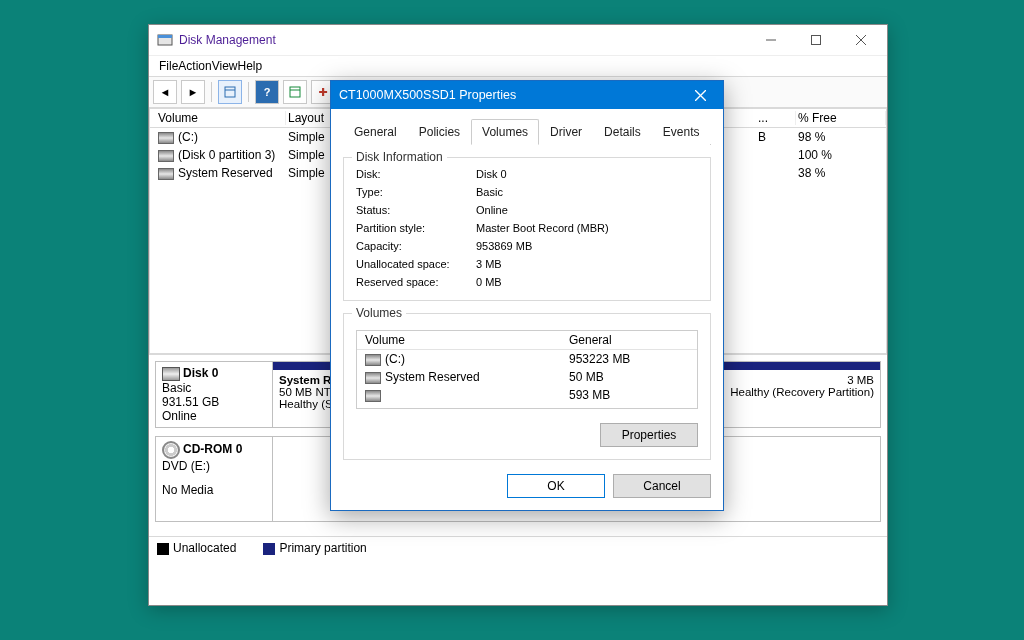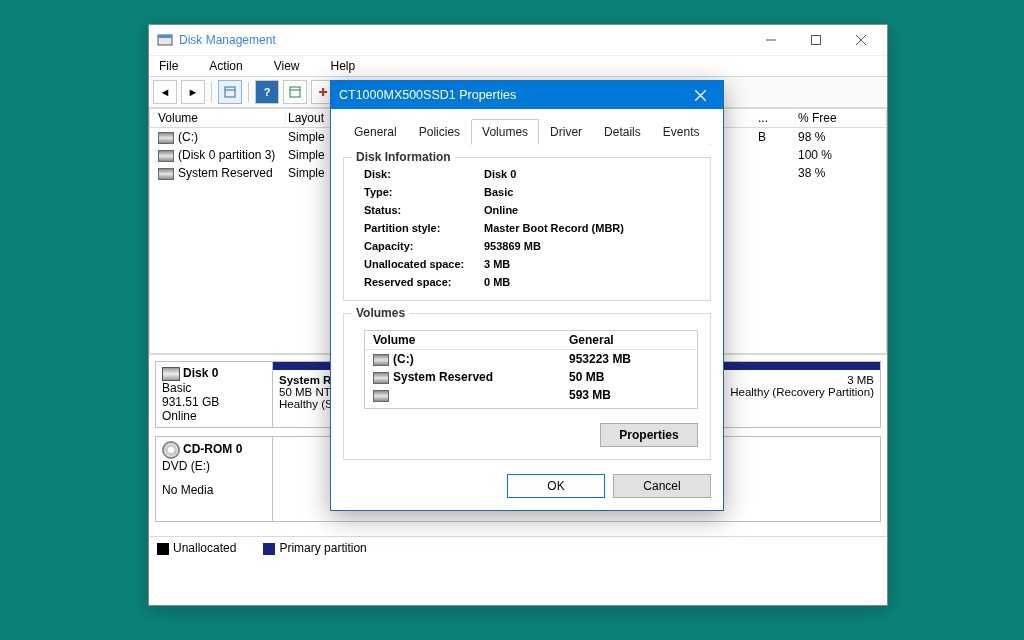--- a/index.html
+++ b/index.html
@@ -37,7 +37,7 @@
     margin-right: 6px;
     display: flex; align-items: center; justify-content: center;
   }
-  .titlebar .title { flex: 1; font-size: 12px; color: #3b82f6; }
+  .titlebar .title { flex: 1; font-size: 12px; color: #4c1d95; }
   .winbtn {
     width: 45px; height: 28px;
     display: flex; align-items: center; justify-content: center;

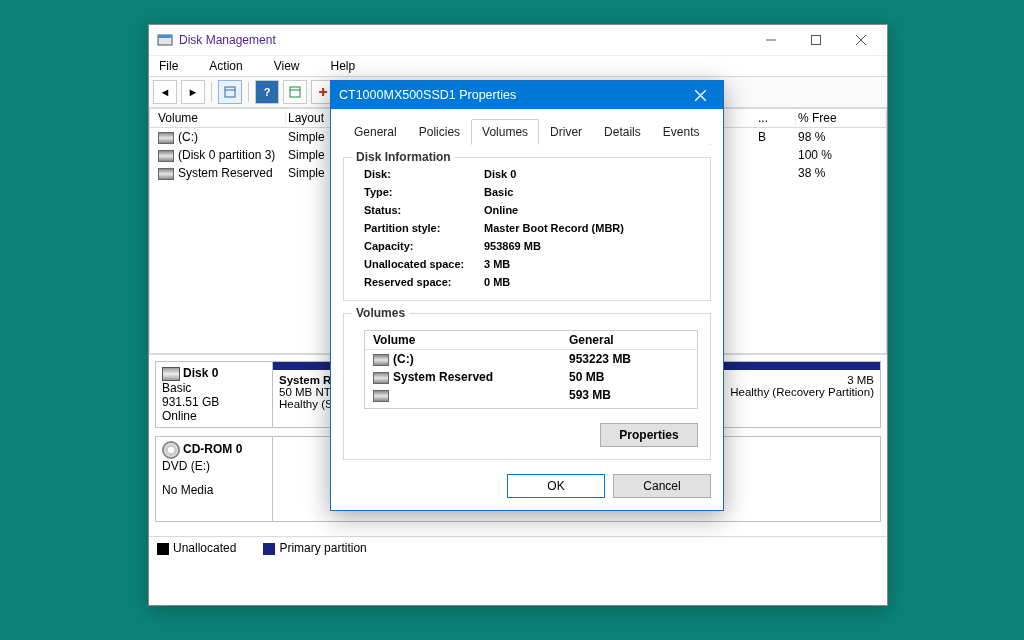--- a/index.html
+++ b/index.html
@@ -47,7 +47,7 @@
     height: 20px;
     display: flex;
     align-items: center;
-    gap: 31px;
+    gap: 0;
     padding: 0 10px;
     border-bottom: 1px solid #d9d9d9;
   }

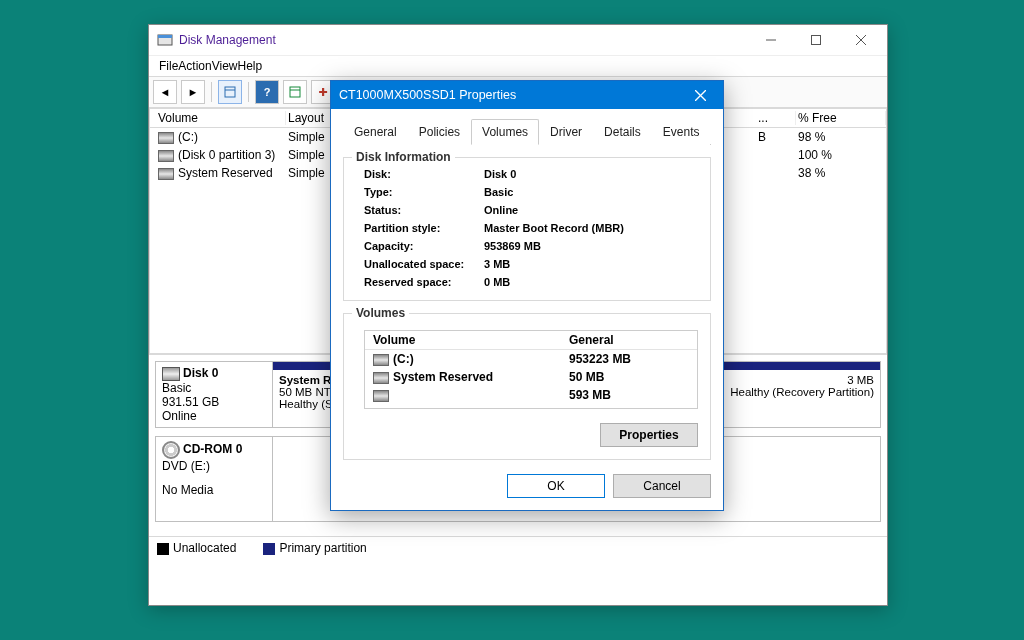--- a/index.html
+++ b/index.html
@@ -192,9 +192,8 @@
   .group {
     border: 1px solid #d9d9d9;
     margin-top: 12px;
-    padding: 10px 12px 12px 20px;
+    padding: 10px 12px 12px 12px;
     position: relative;
-    font-weight: bold;
   }
   .group > .glabel {
     position: absolute; top: -8px; left: 8px;

